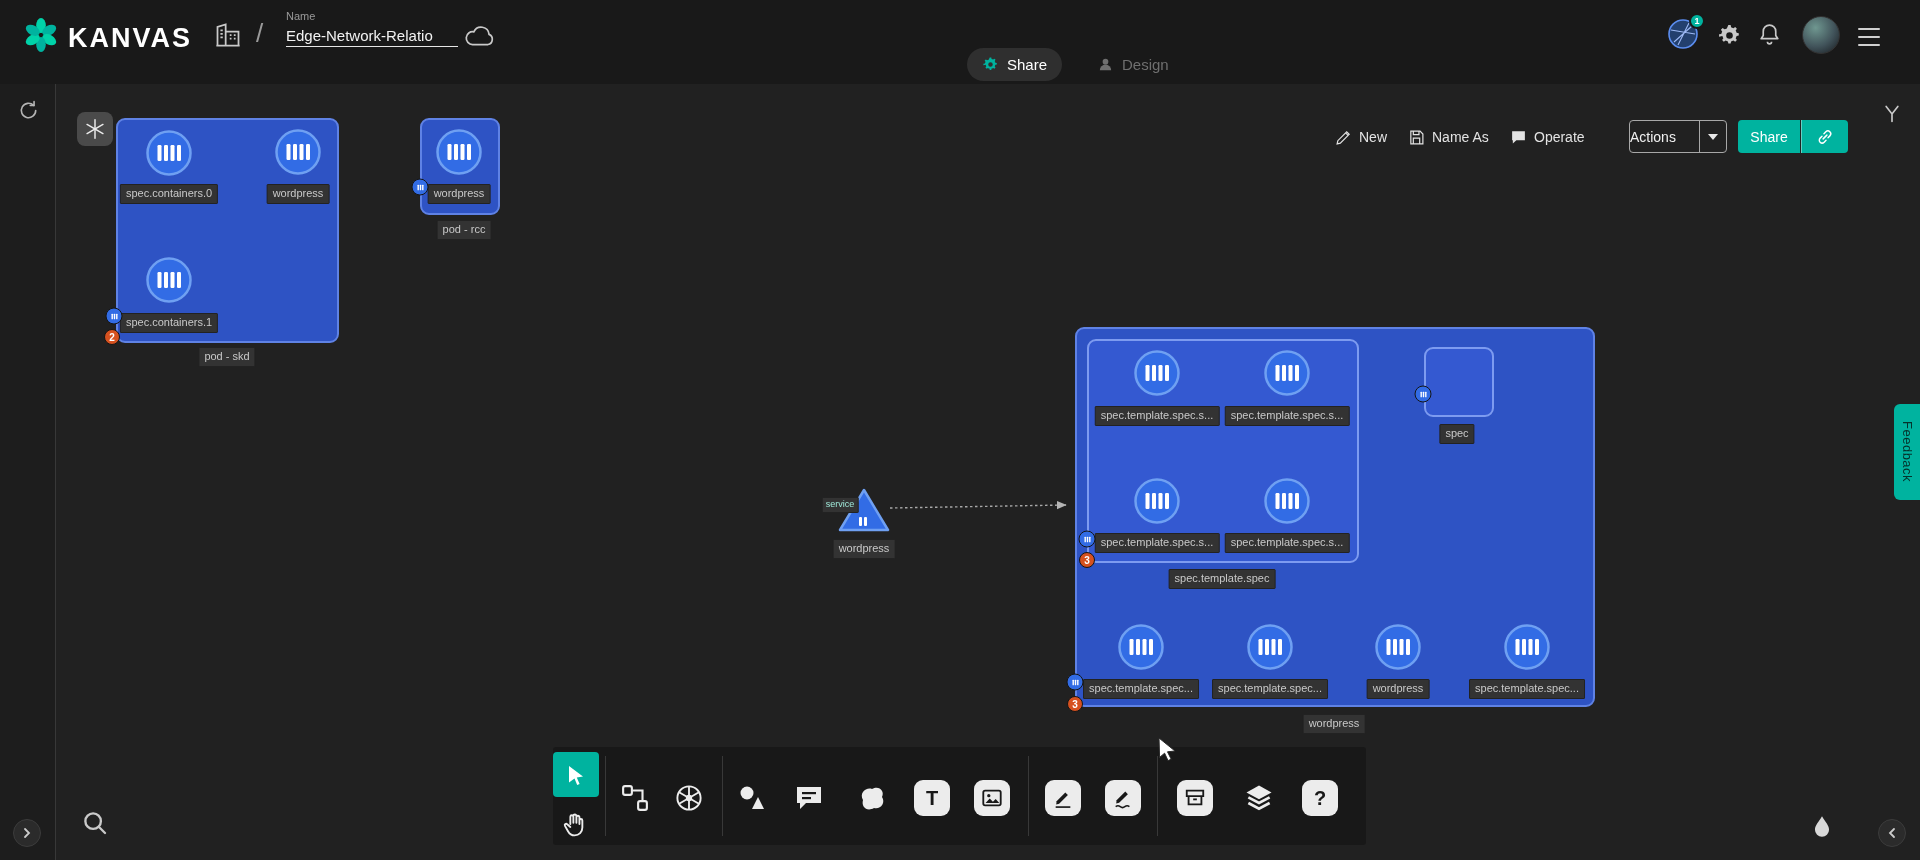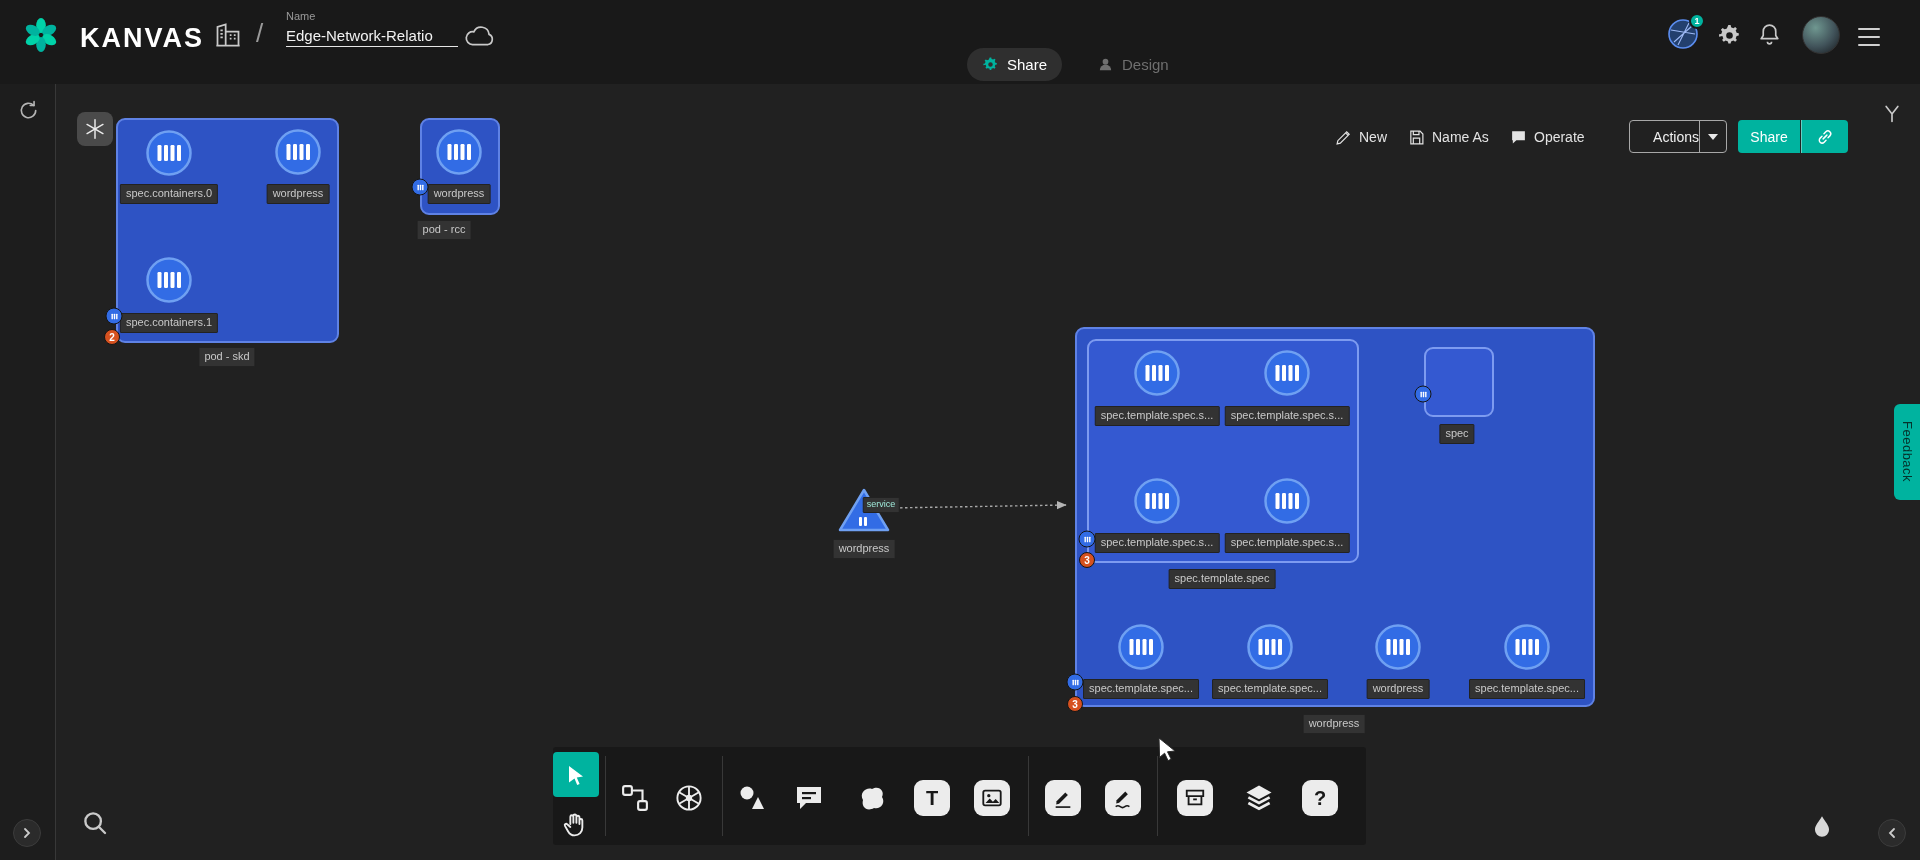--- a/index.html
+++ b/index.html
@@ -96,7 +96,7 @@
         <ellipse cx="20" cy="11" rx="4.6" ry="7.2" fill="#00B39F" transform="rotate(300 20 20)"></ellipse>
       </svg>
     </div>
-    <div class="abs logo-text" style="left:80px;top:23px">KANVAS</div>
+    <div class="abs logo-text" style="left:68px;top:23px">KANVAS</div>
     <div class="abs hbtn" style="left:214px;top:20px">
       <svg width="28" height="30" viewBox="0 0 24 24" fill="none" stroke="#c9c9c9" stroke-width="1.5">
         <path d="M3 21V5l7-2v18M10 21h11V9h-11M2 21h20"></path>

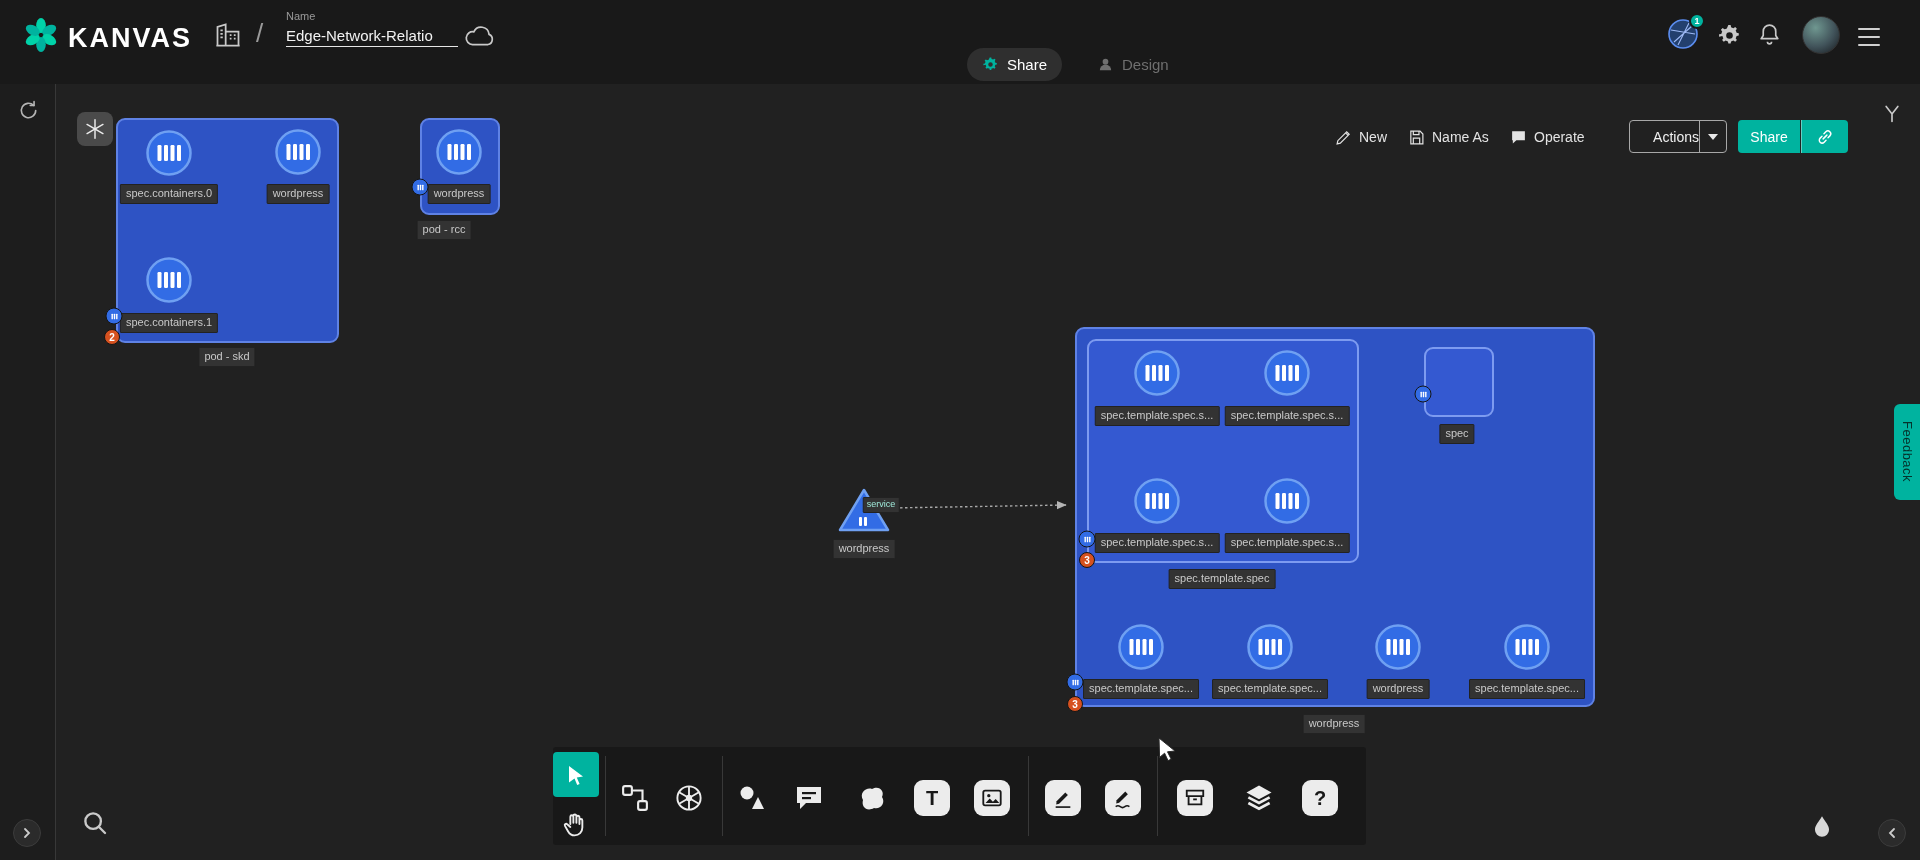--- a/index.html
+++ b/index.html
@@ -29,7 +29,7 @@
   
   .tb-item{position:absolute;top:122px;display:flex;align-items:center;gap:7px;color:#e3e3e3;font-size:14px;height:30px;cursor:pointer;z-index:20}
   .btn-actions{position:absolute;left:1629px;top:120px;width:98px;height:33px;border:1px solid #a8a8a8;border-radius:4px;display:flex;align-items:center;color:#f0f0f0;font-size:14px;z-index:20;cursor:pointer}
-  .btn-actions .lbl{flex:1;text-align:right}
+  .btn-actions .lbl{flex:1;text-align:left}
   .btn-actions .sep{width:1px;height:100%;background:#a8a8a8}
   .caret{width:0;height:0;border-left:5px solid transparent;border-right:5px solid transparent;border-top:6px solid #e8e8e8;margin:0 8px}
   .btn-share{position:absolute;left:1738px;top:120px;width:62px;height:33px;background:#00B39F;border-radius:4px 0 0 4px;color:#fff;display:flex;align-items:center;justify-content:center;font-size:14px;z-index:20;cursor:pointer}

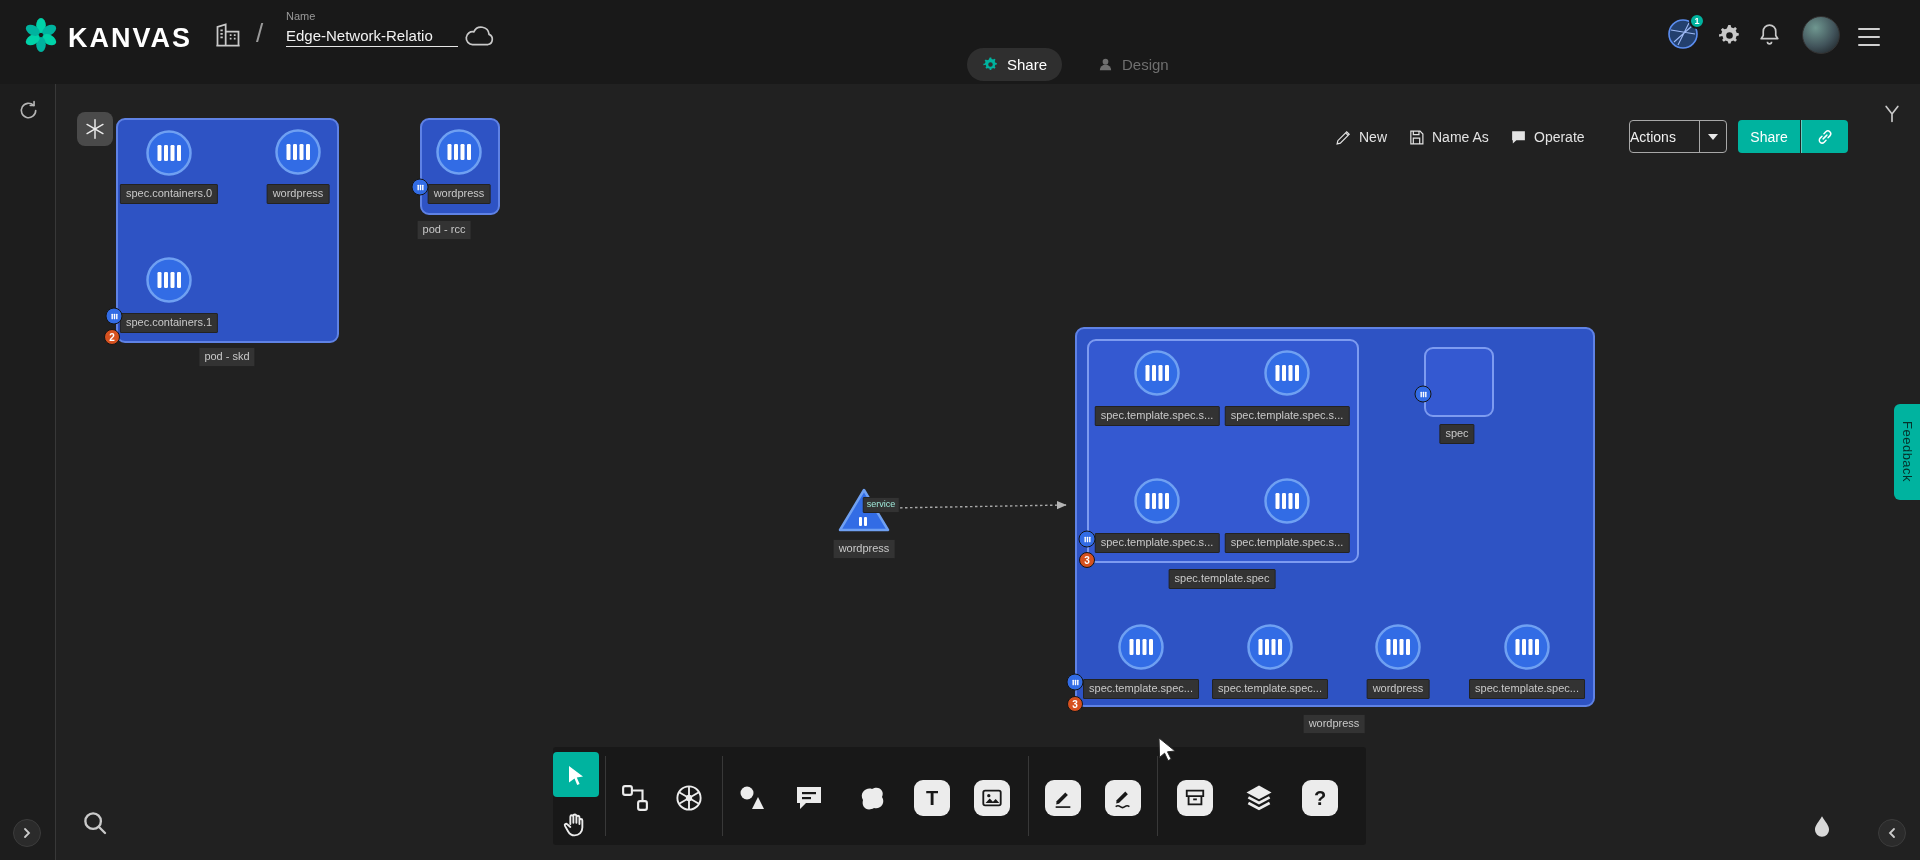--- a/index.html
+++ b/index.html
@@ -249,7 +249,7 @@
   <div class="badge orange" style="left:112px;top:337px">2</div>
 
   <div class="group" style="left:420px;top:118px;width:80px;height:97px"></div>
-  <div class="pill" style="left:444px;top:220px">pod - rcc</div>
+  <div class="pill" style="left:464px;top:220px">pod - rcc</div>
   <div class="node" style="left:435px;top:128px">
       <svg width="48" height="48">
         <use href="#ic-container"></use>

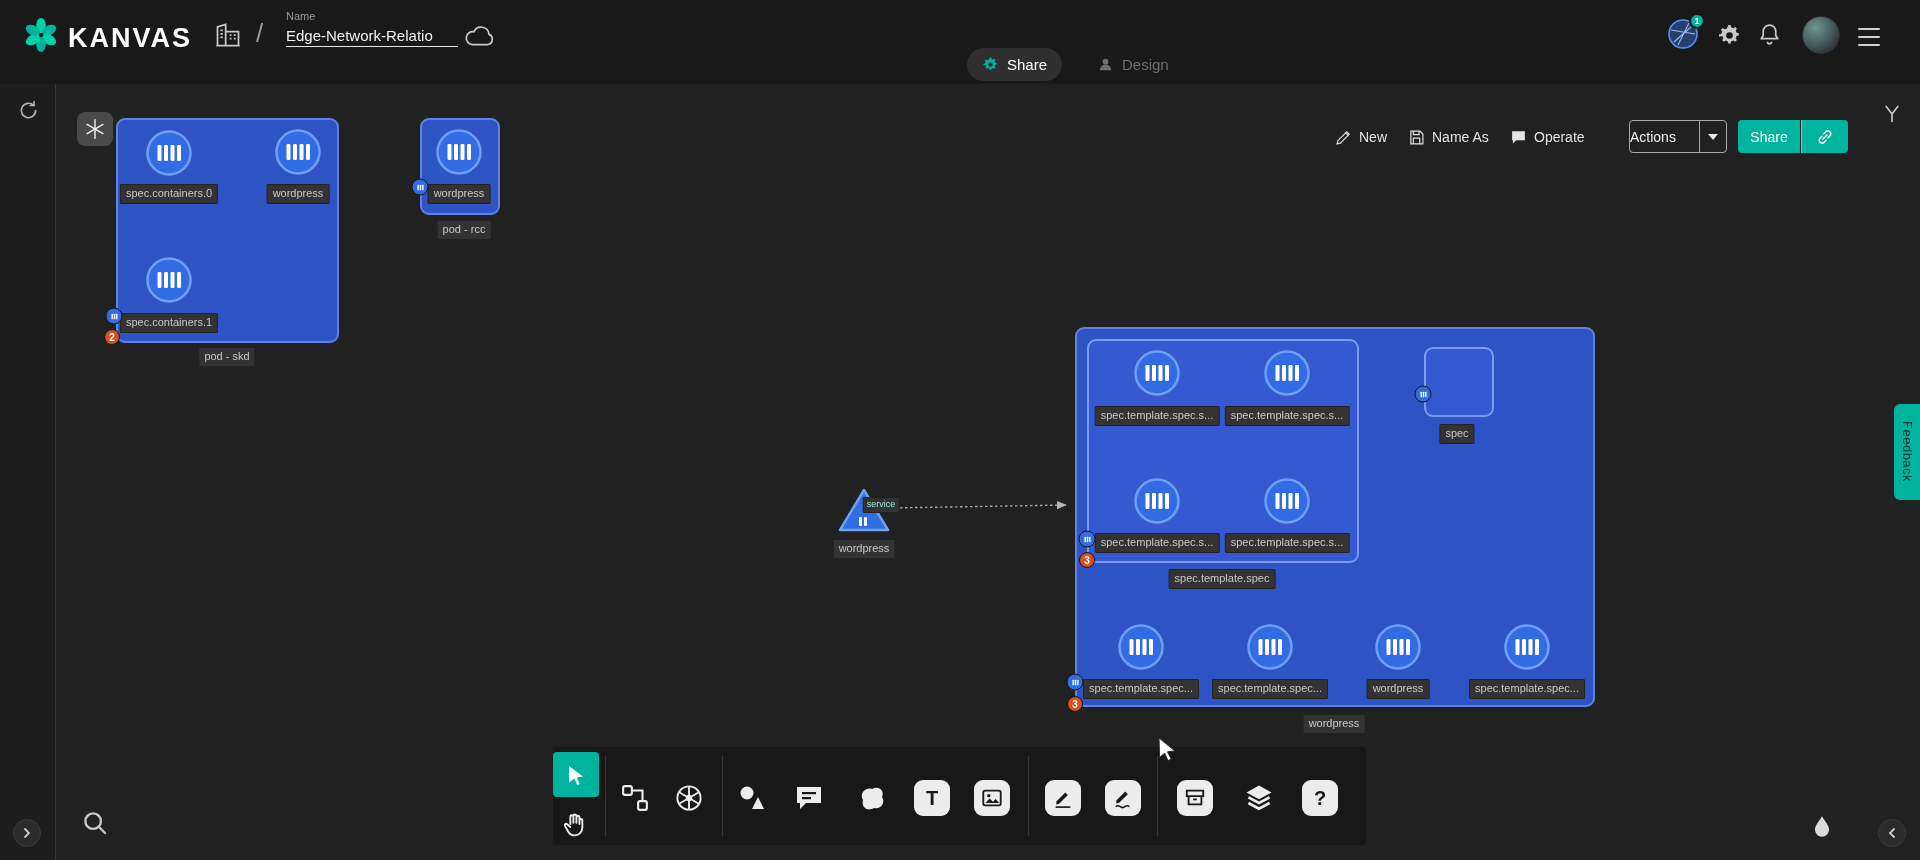--- a/index.html
+++ b/index.html
@@ -271,7 +271,7 @@
         </g>
     </svg>
   </div>
-  <div class="pill tiny" style="left:881px;top:497px;z-index:7">service</div>
+  <div class="pill tiny" style="left:840px;top:497px;z-index:7">service</div>
   <div class="pill" style="left:864px;top:539px">wordpress</div>
   <svg class="abs" style="left:884px;top:494px;z-index:4" width="192" height="24">
     <defs>

